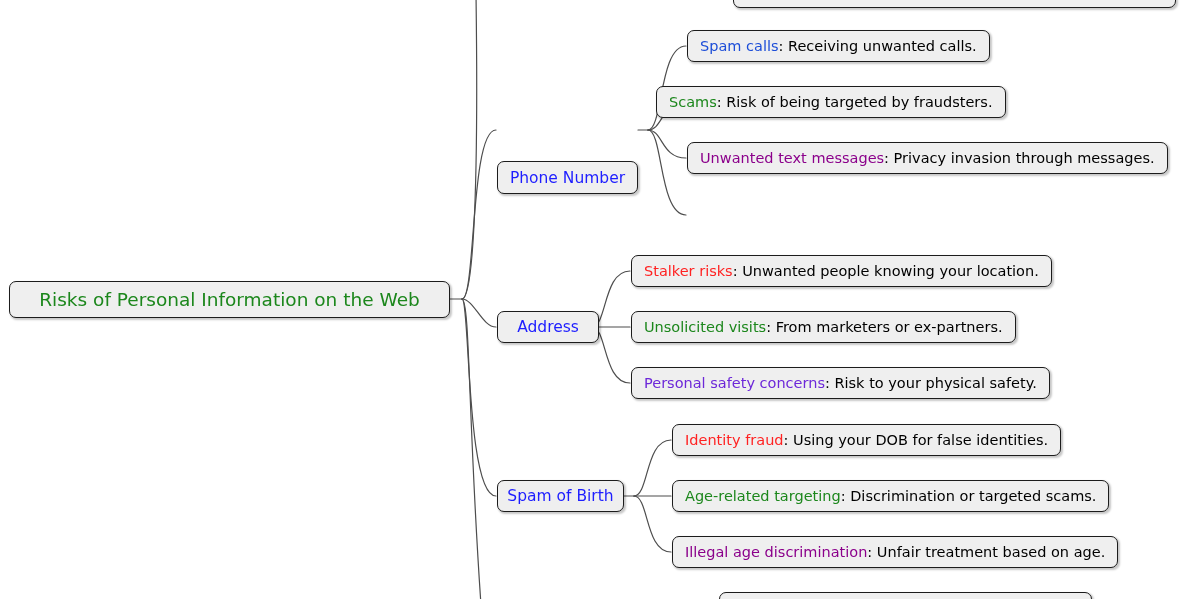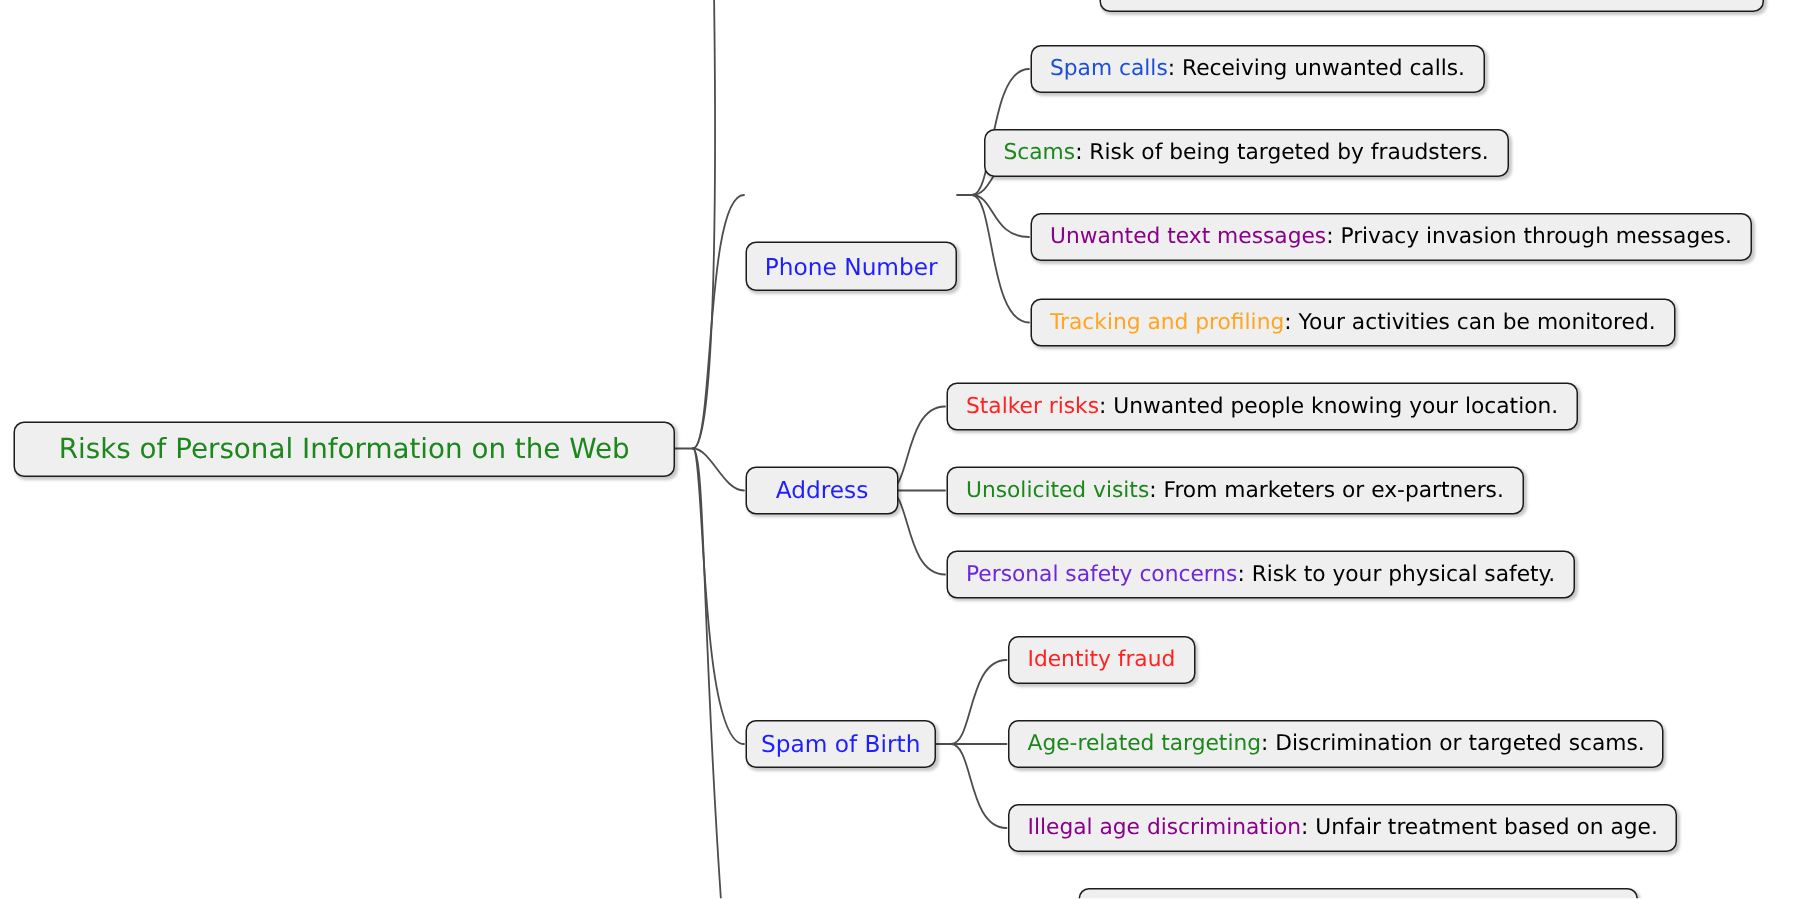--- a/index.html
+++ b/index.html
@@ -107,10 +107,6 @@
     <span class="term" style="color: rgb(139, 0, 139);">Unwanted text messages</span>
       <span class="desc">: Privacy invasion through messages.</span>
   </div>
-  <div class="node leaf" style="left:687px; top:199px;">
-    <span class="term" style="color: rgb(255, 165, 32);">Tracking and profiling</span>
-      <span class="desc">: Your activities can be monitored.</span>
-  </div>
 
   <div class="node branch" style="left: 497px; top: 311px; width: 102px; height: 32px; color: rgb(30, 30, 255);">Address</div>
 

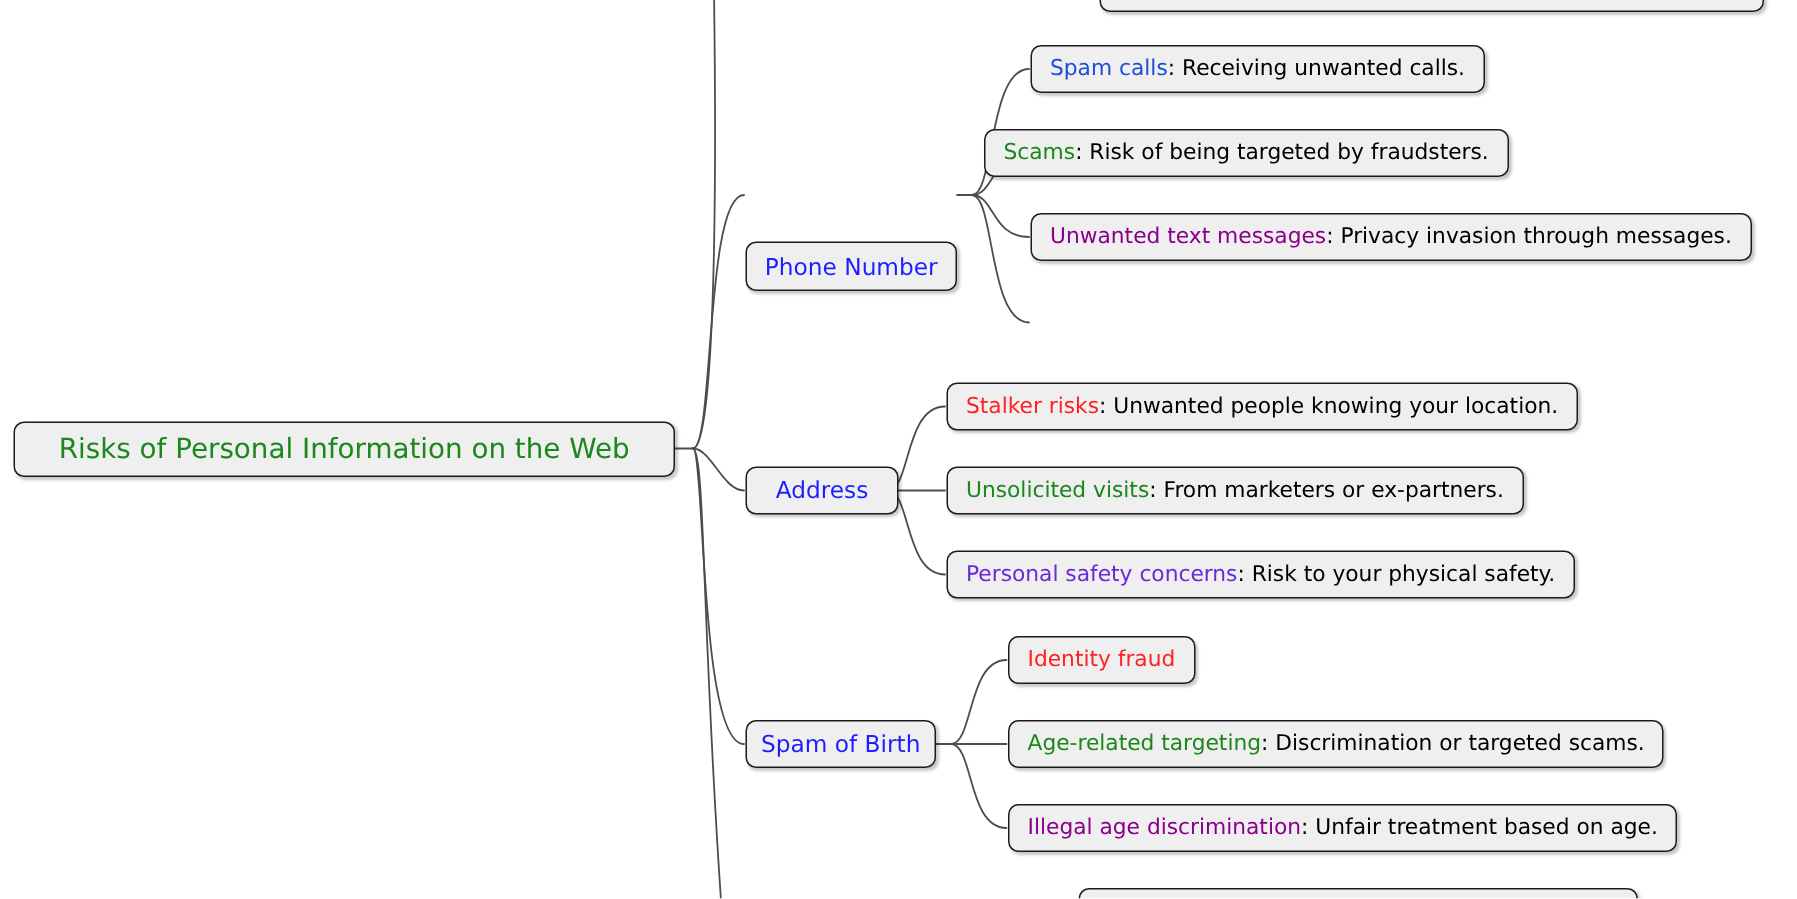--- a/index.html
+++ b/index.html
@@ -127,6 +127,7 @@
 
   <div class="node leaf" style="left:672px; top:424px;">
     <span class="term" style="color: rgb(255, 34, 34);">Identity fraud</span>
+      <span class="desc">: Using your DOB for false identities.</span>
   </div>
   <div class="node leaf" style="left:672px; top:480px;">
     <span class="term" style="color: rgb(28, 135, 28);">Age-related targeting</span>

